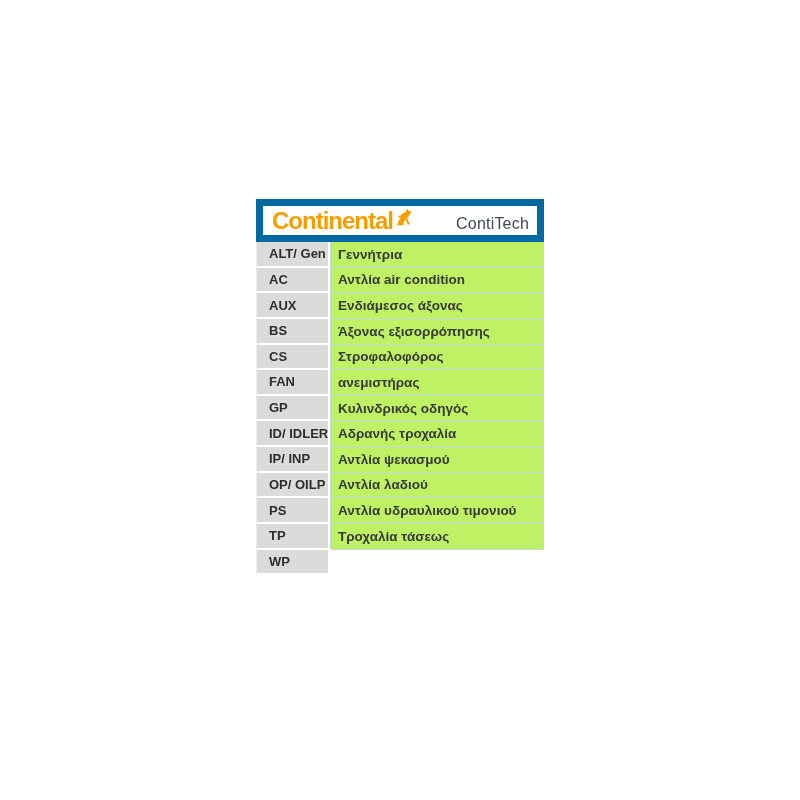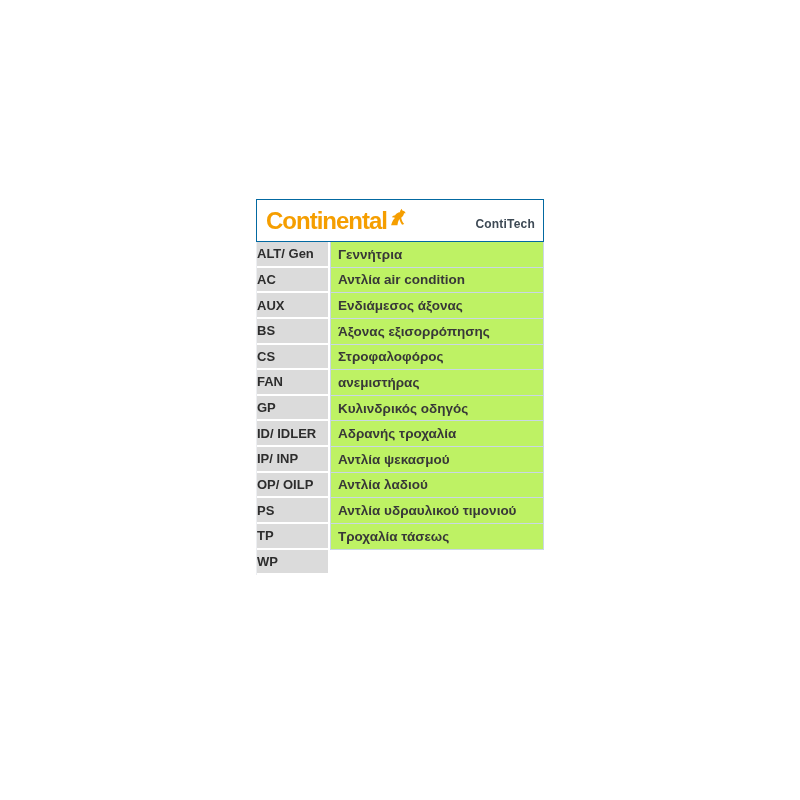--- a/index.html
+++ b/index.html
@@ -20,7 +20,7 @@
   .header {
     box-sizing: border-box;
     height: 43px;
-    border: 1px solid #0369a1;
+    border: 7px solid #0369a1;
     background: #ffffff;
     display: flex;
     align-items: center;

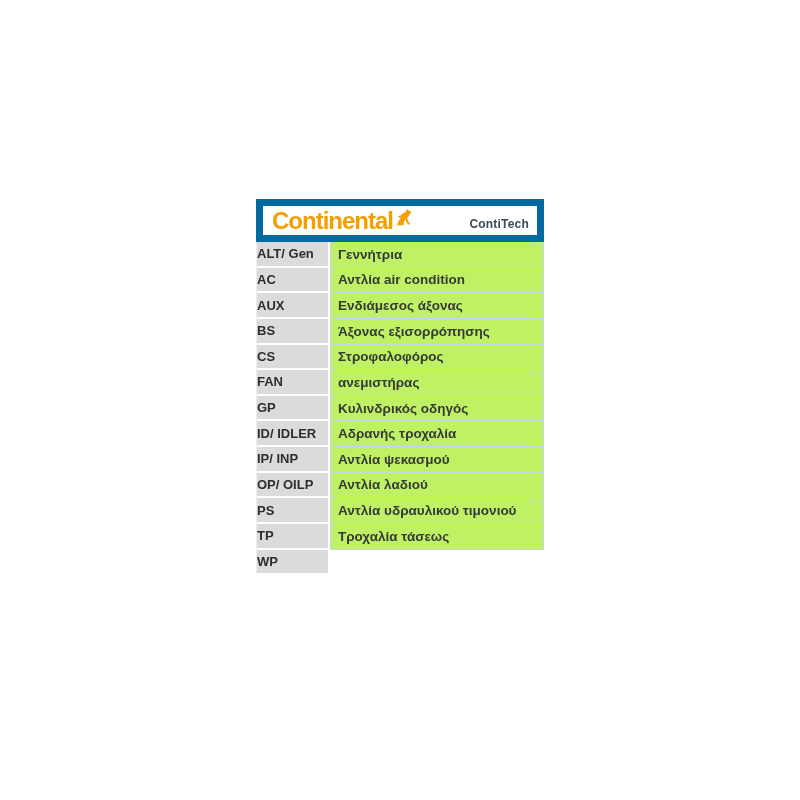--- a/index.html
+++ b/index.html
@@ -44,8 +44,8 @@
   }
   .contitech {
     color: #3e4a55;
-    font-weight: bold;
-    font-size: 12px;
+    font-weight: normal;
+    font-size: 16px;
     letter-spacing: 0.2px;
     padding-top: 6px;
   }

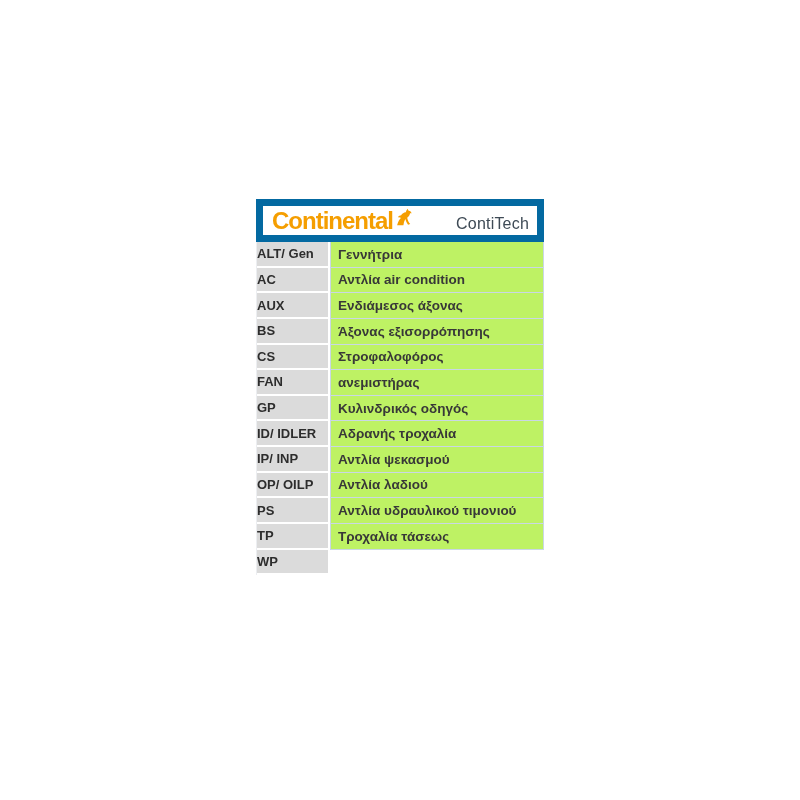--- a/index.html
+++ b/index.html
@@ -64,7 +64,7 @@
     border-bottom: 2px solid #ffffff;
     display: flex;
     align-items: center;
-    padding-left: 0;
+    padding-left: 12px;
     font-size: 13px;
     font-weight: bold;
     color: #2d2d2d;

